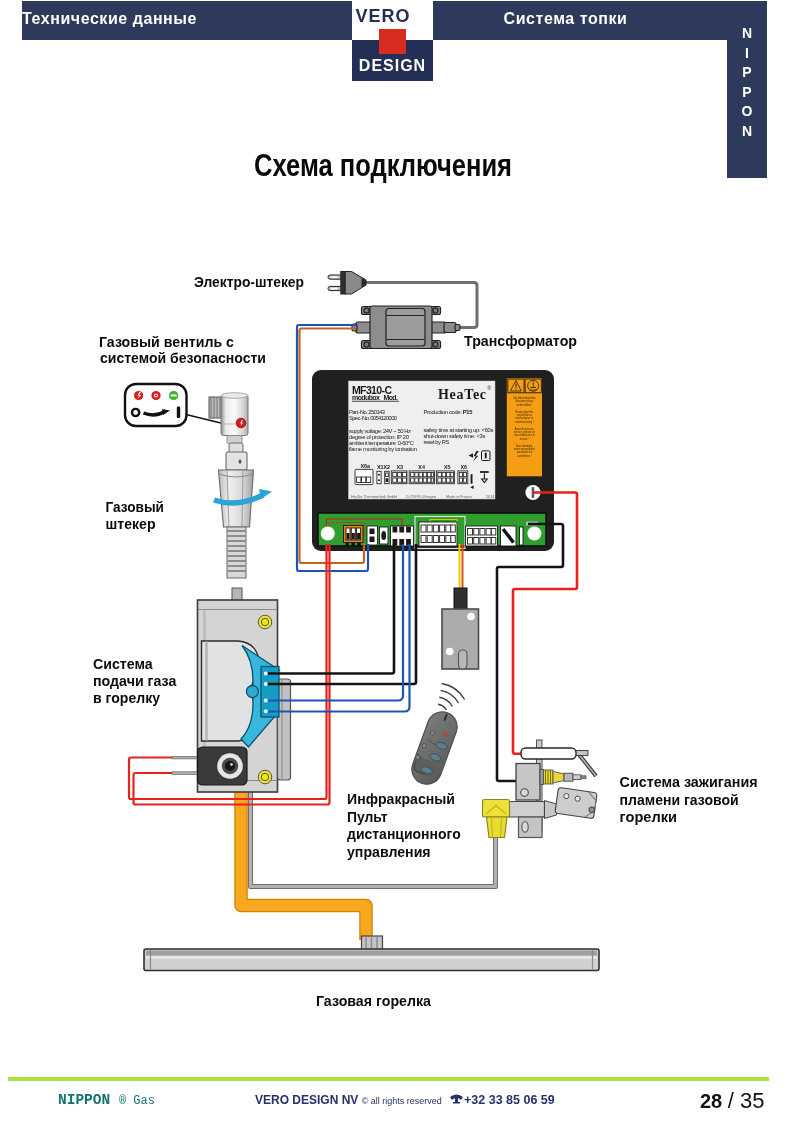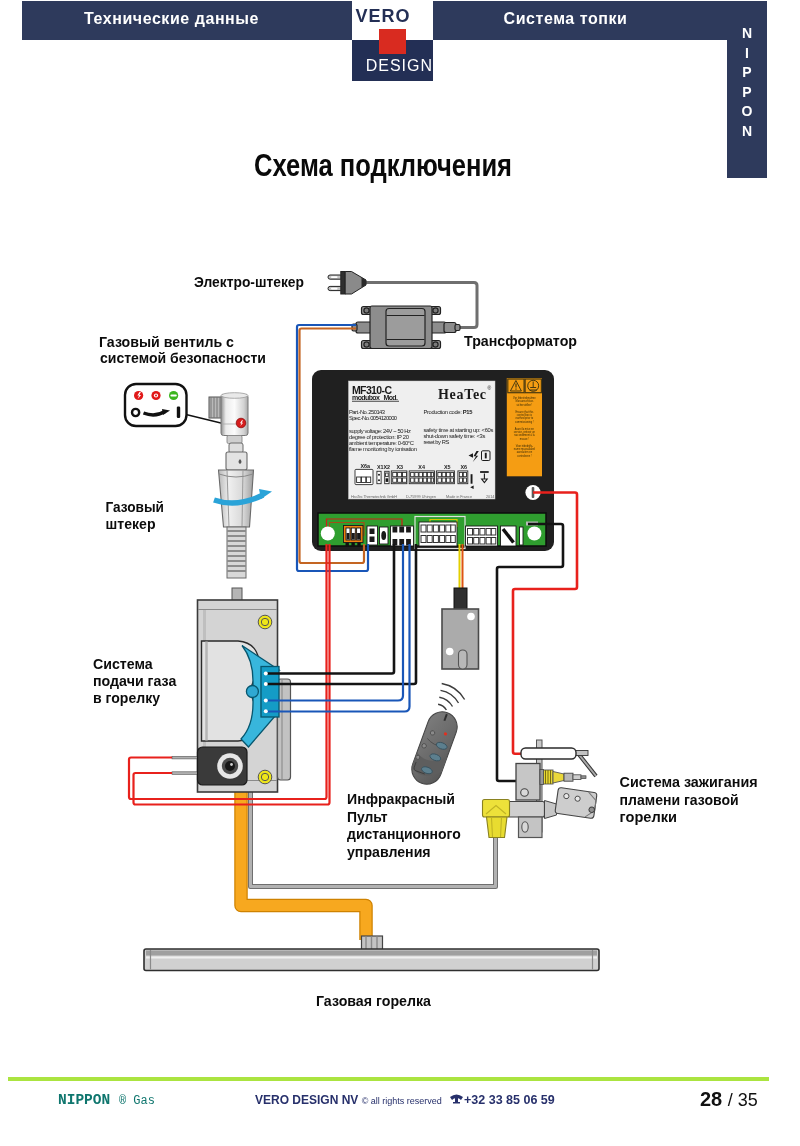--- a/index.html
+++ b/index.html
@@ -14,7 +14,7 @@
 
   <div class="abs" style="left:22px;top:1px;width:745px;height:39px;background:#2e3a5c;"></div>
   <div class="abs" style="left:727px;top:1px;width:40px;height:177px;background:#2e3a5c;"></div>
-  <div class="abs hdrtxt" style="left:22px;top:10px;width:299px;text-align:center;font-size:16px;letter-spacing:0.55px;">Технические данные</div>
+  <div class="abs hdrtxt" style="left:22px;top:10px;width:299px;text-align:left;font-size:16px;letter-spacing:0.55px;">Технические данные</div>
   <div class="abs hdrtxt" style="left:433px;top:10px;width:265px;text-align:center;font-size:16px;letter-spacing:0.55px;">Система топки</div>
   <div class="abs" style="left:727px;top:24px;width:40px;text-align:center;color:#fff;font-weight:bold;font-size:14px;line-height:19.5px;">N<br>I<br>P<br>P<br>O<br>N</div>
 

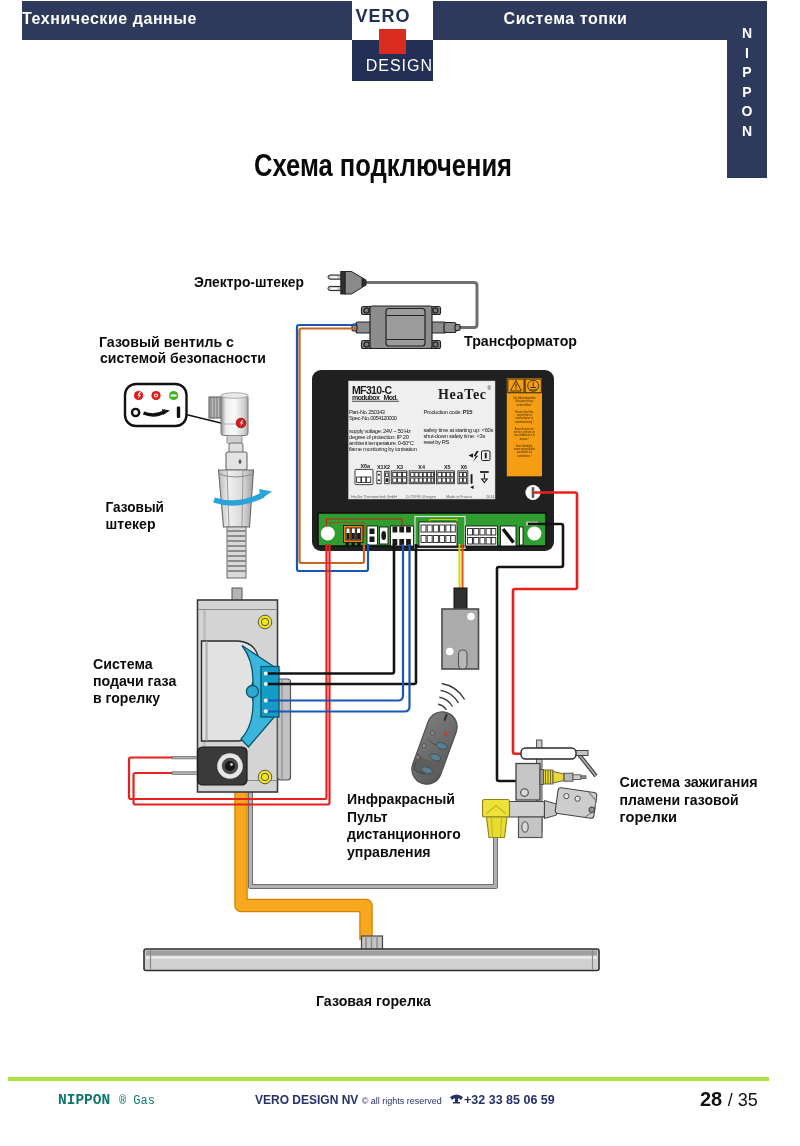--- a/index.html
+++ b/index.html
@@ -21,7 +21,7 @@
   <div class="abs" style="left:352px;top:0;width:81px;height:40px;background:#fff;"></div>
   <div class="abs" style="left:352px;top:40px;width:81px;height:41px;background:#232f55;"></div>
   <div class="abs" style="left:352px;top:6px;width:62px;text-align:center;color:#232f55;font-weight:bold;font-size:18px;letter-spacing:1px;">VERO</div>
-  <div class="abs" style="left:352px;top:57px;width:81px;text-align:right;color:#fff;font-weight:normal;font-size:16px;letter-spacing:1px;">DESIGN</div>
+  <div class="abs" style="left:352px;top:57px;width:81px;text-align:center;color:#fff;font-weight:bold;font-size:16px;letter-spacing:1px;">DESIGN</div>
   <div class="abs" style="left:379px;top:29px;width:27px;height:25px;background:#d92b20;"></div>
 
   <svg class="abs" style="left:0;top:0;" width="800" height="200" viewBox="0 0 800 200">

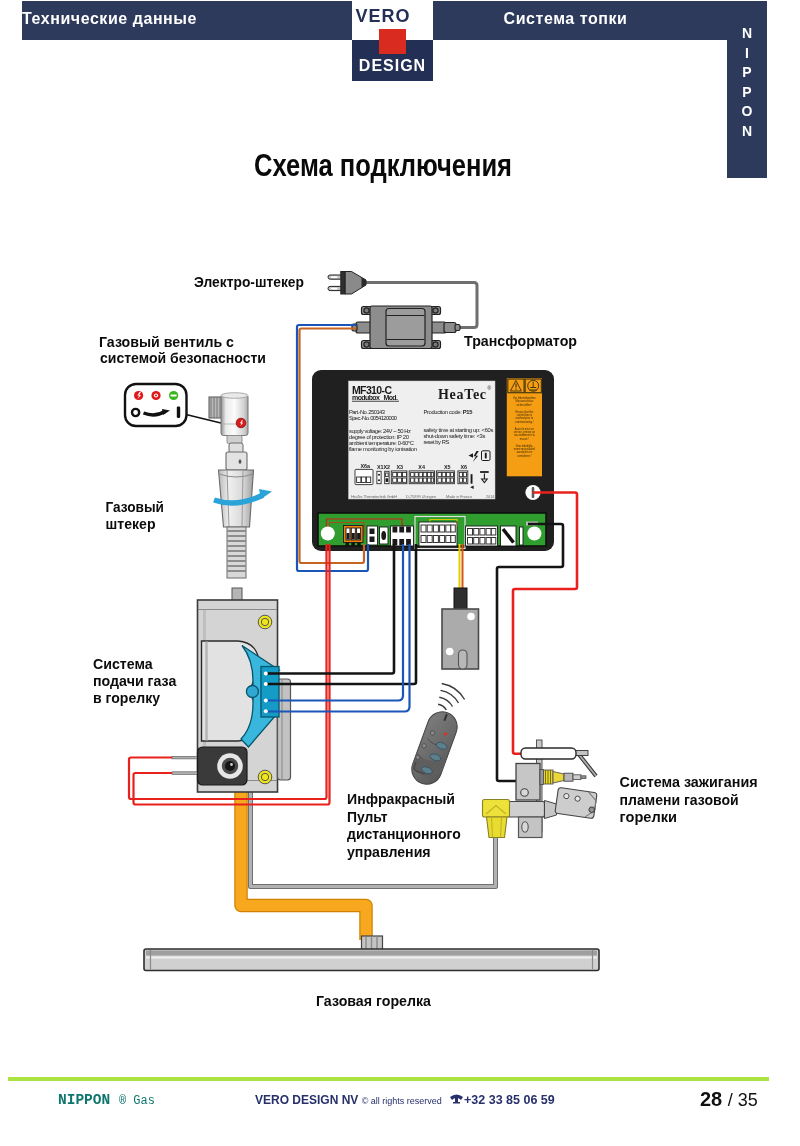--- a/index.html
+++ b/index.html
@@ -37,7 +37,7 @@
       <rect x="4" y="9" width="7" height="1.5" fill="#27306b"></rect>
     </svg>
     <div class="abs" style="left:464px;top:1093px;font-size:12.5px;font-weight:bold;color:#27306b;">+32 33 85 06 59</div>
-  <div class="abs" style="left:700px;top:1088px;font-size:20px;font-weight:bold;color:#111;">28 <span style="font-weight:normal;font-size:18px;">/ 35</span></div>
+  <div class="abs" style="left:700px;top:1088px;font-size:20px;font-weight:bold;color:#111;">28 <span style="font-weight:normal;font-size:22px;">/ 35</span></div>
 
   <svg class="abs" style="left:0;top:0;" width="800" height="1146" viewBox="0 0 800 1146">
 <defs>

